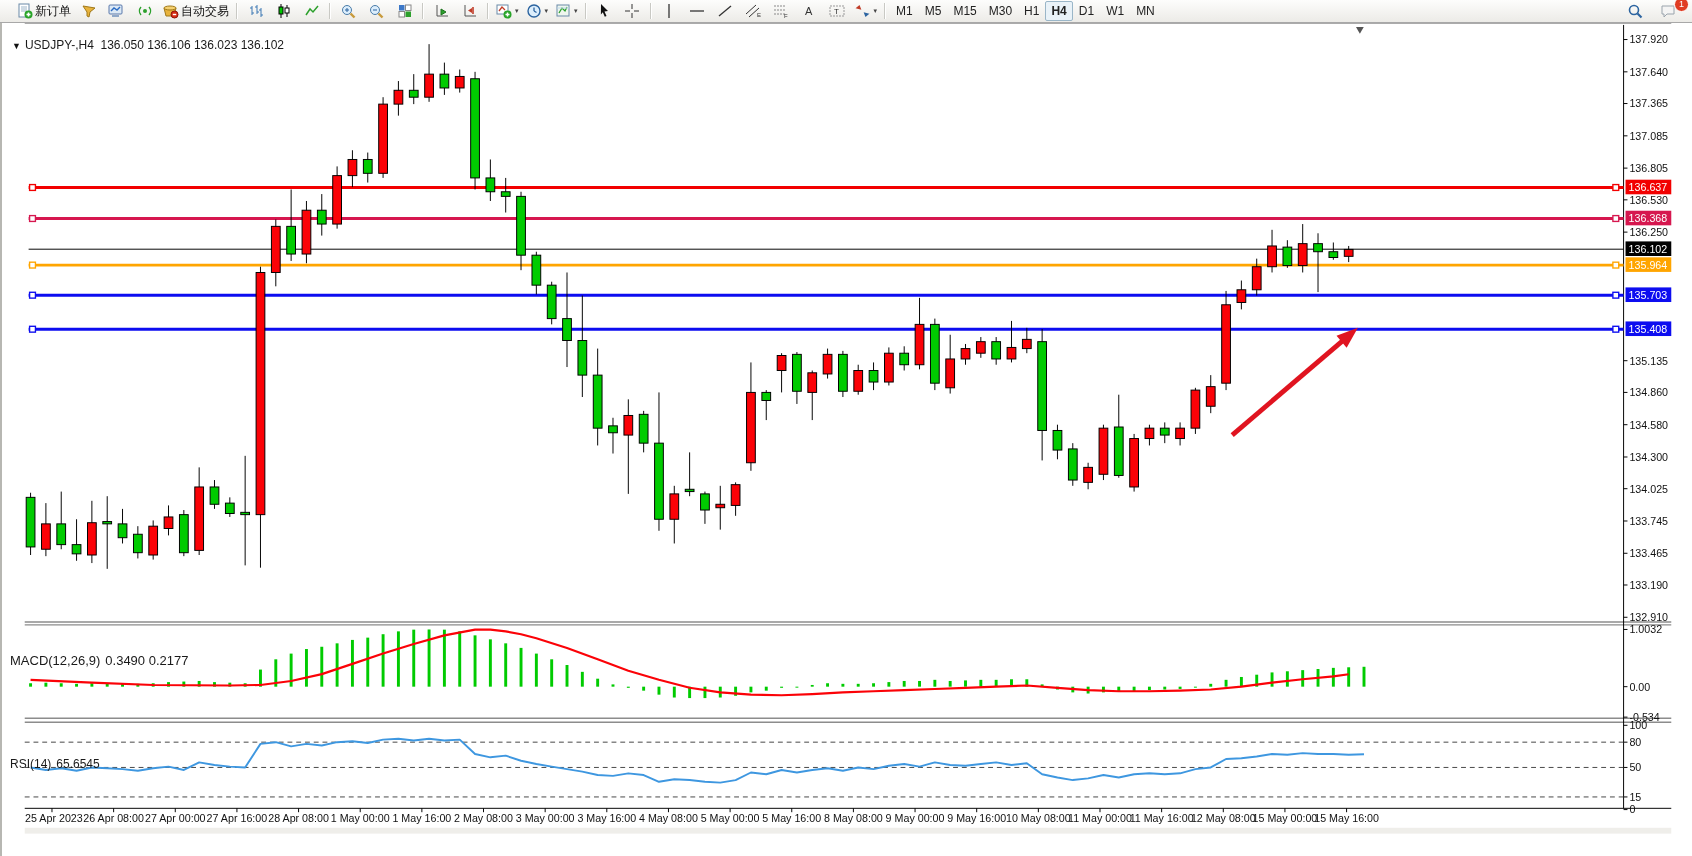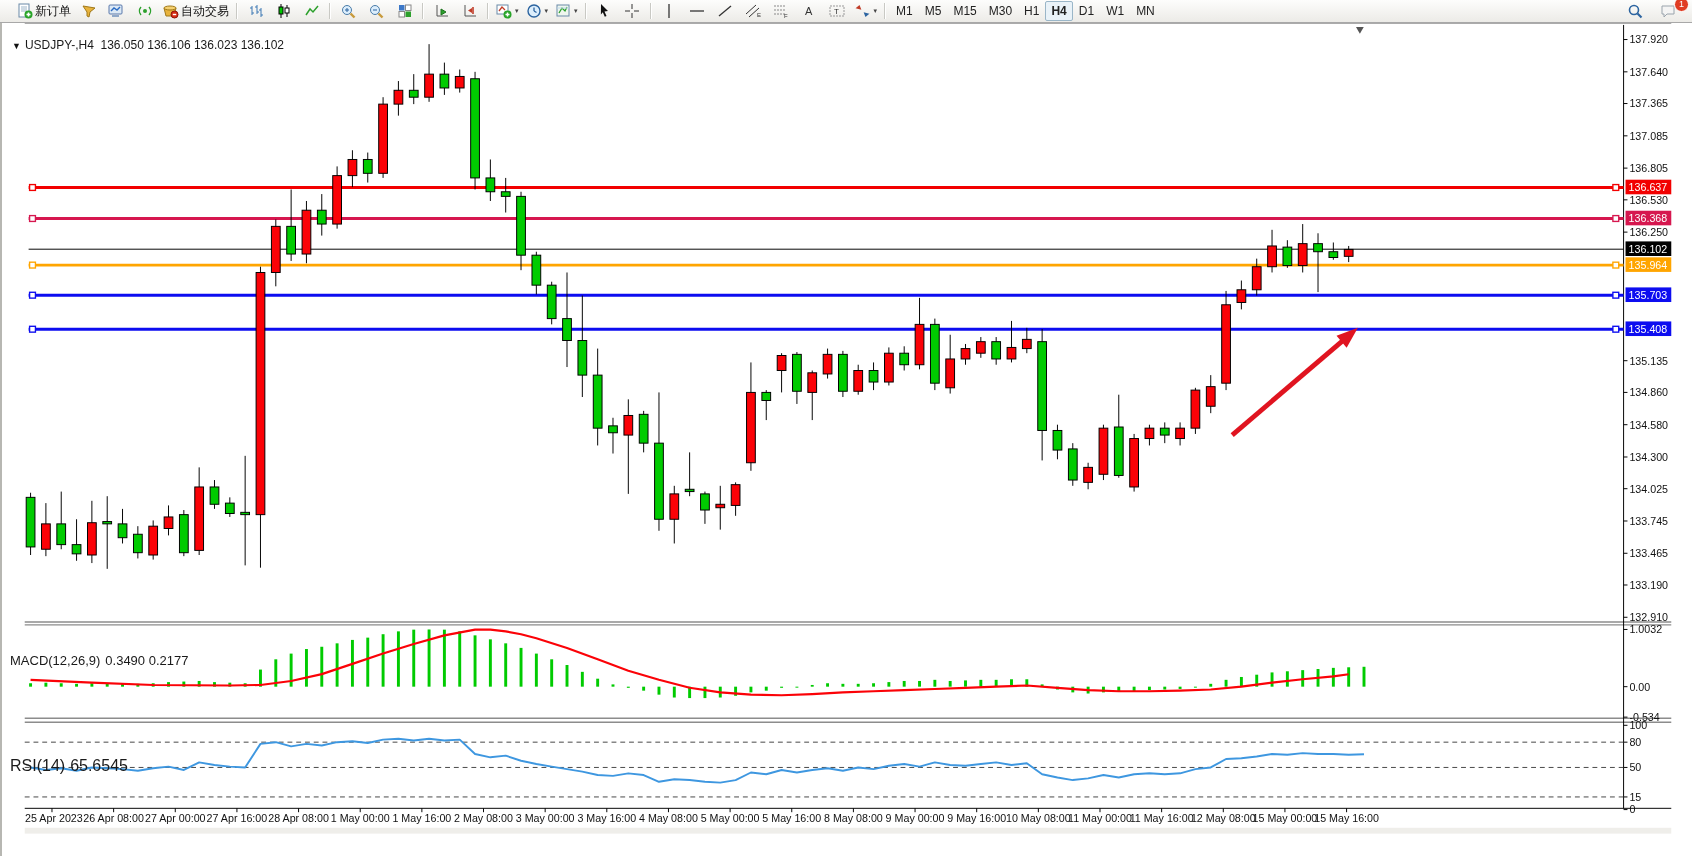--- a/index.html
+++ b/index.html
@@ -30,7 +30,7 @@
   #chart-title{left:10px;top:7px;}
   #chart-title .tri{font-size:9px;color:#111;margin-right:4px;}
   #macd-label-box{left:8px;top:622px;font-size:13px;}
-  #rsi-label-box{left:8px;top:726px;font-size:16px;}
+  #rsi-label-box{left:8px;top:726px;font-size:12px;}
   .ind-val{margin-left:5px;}
 </style>
 </head>

